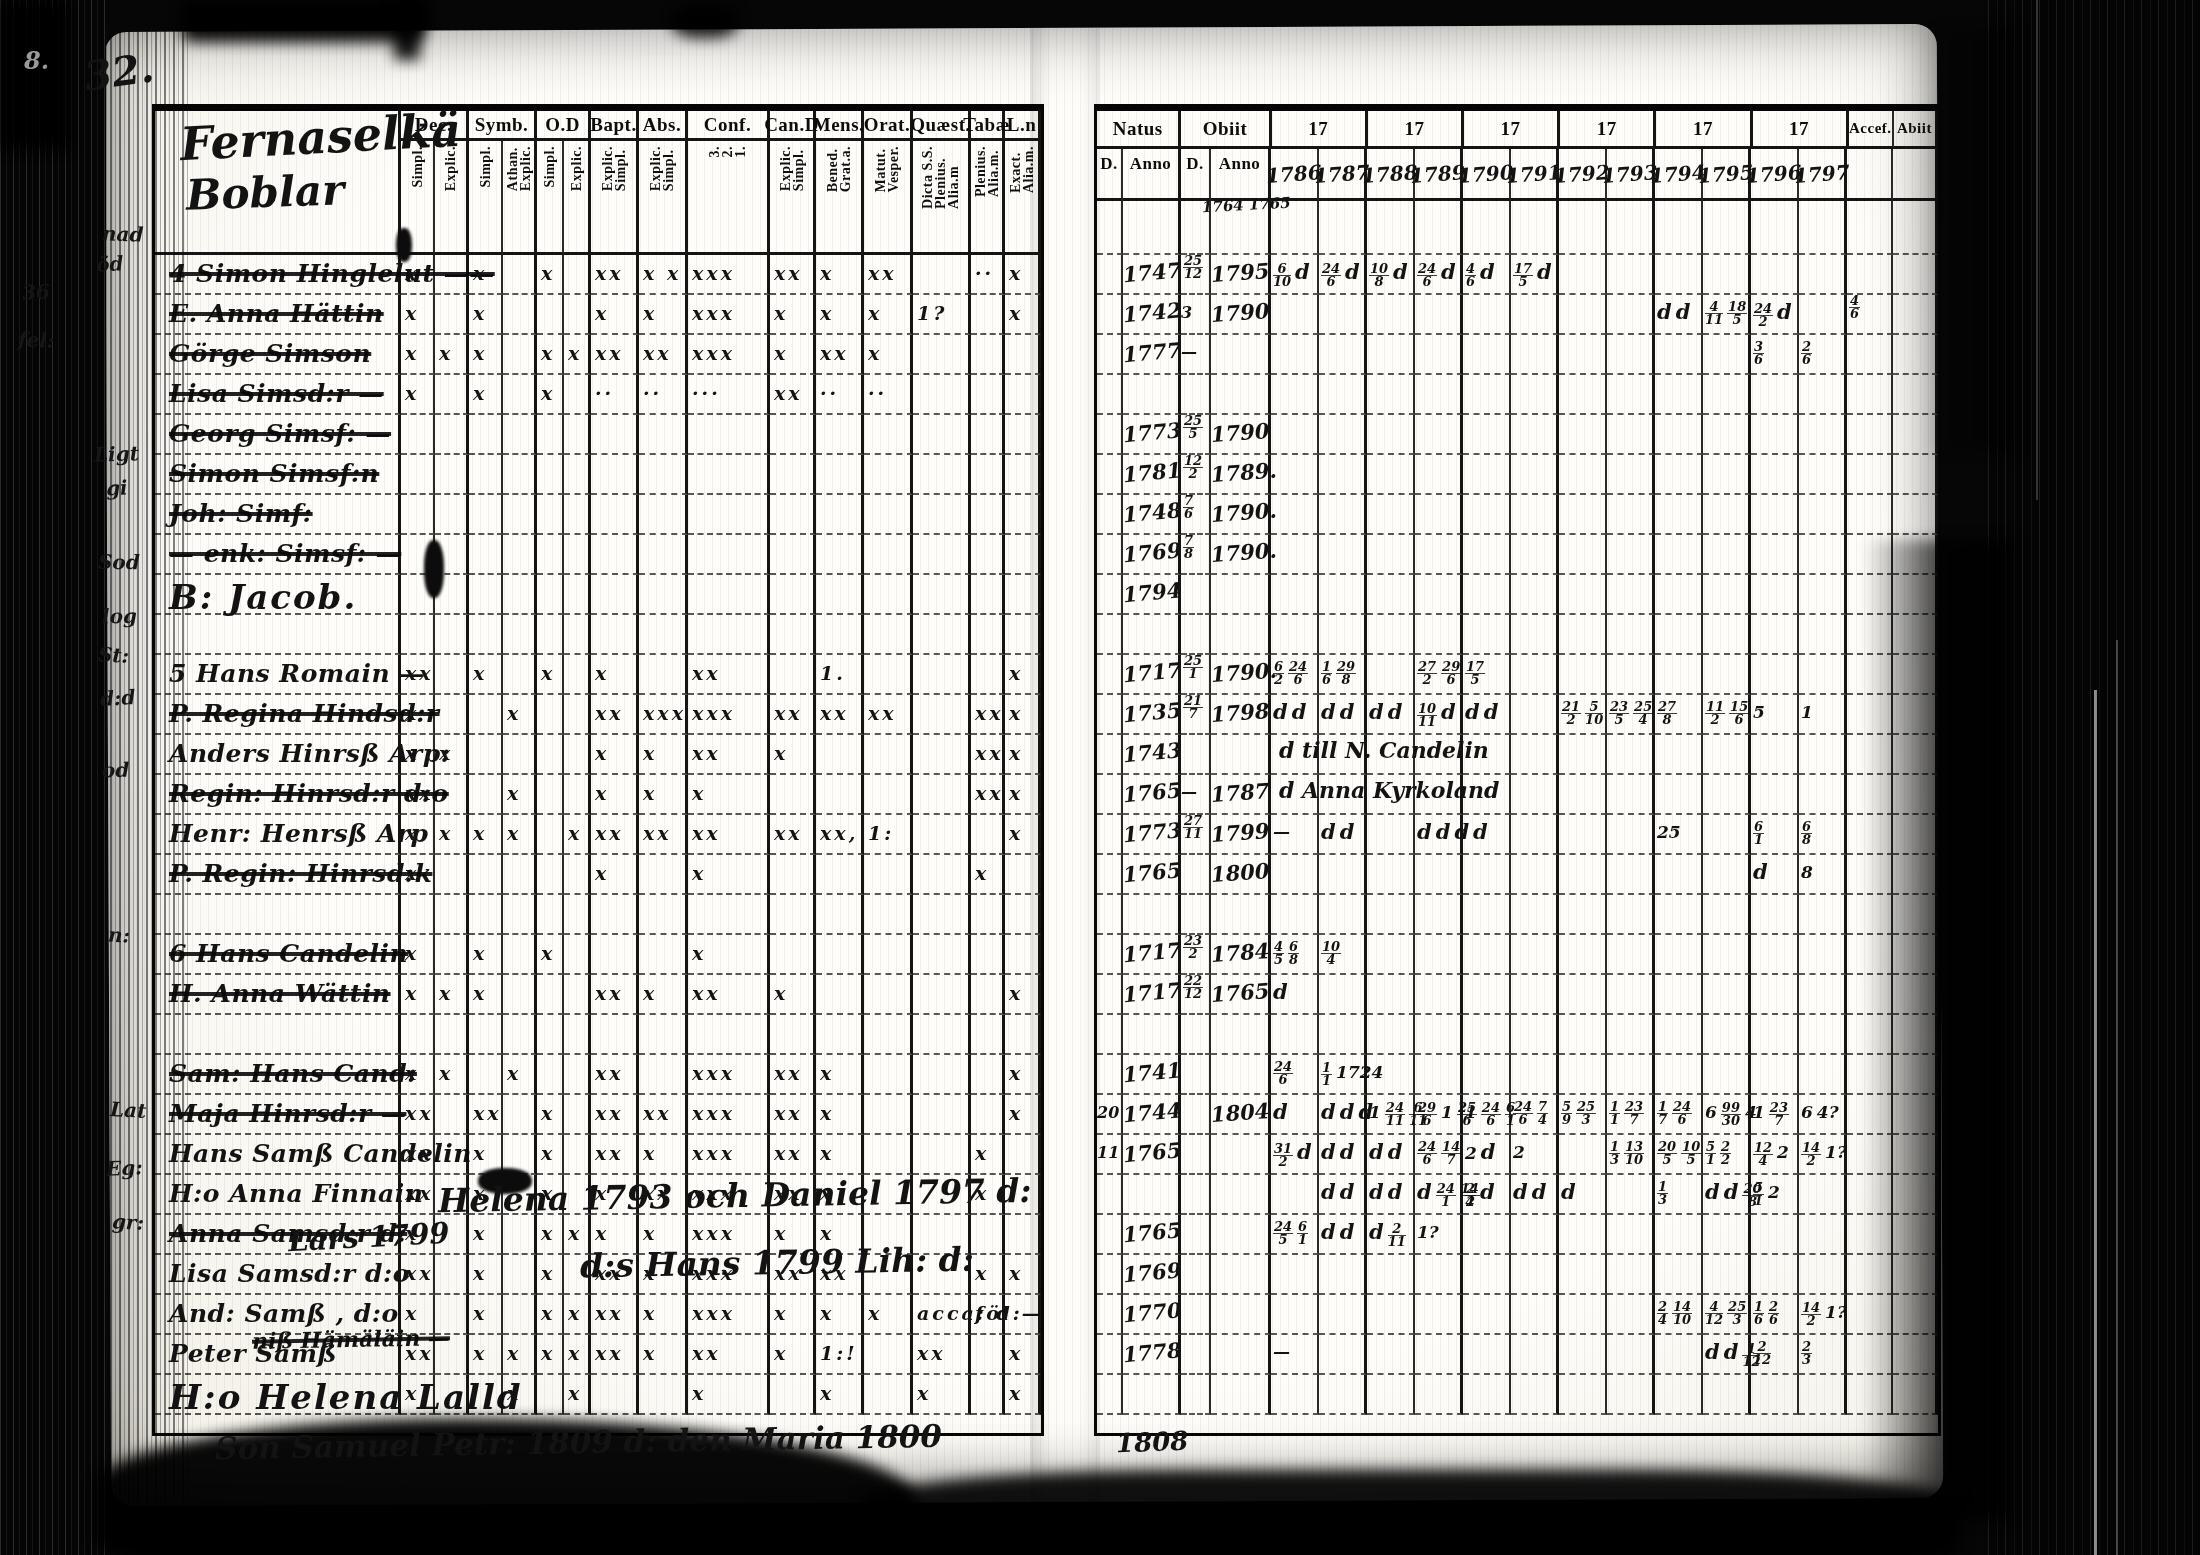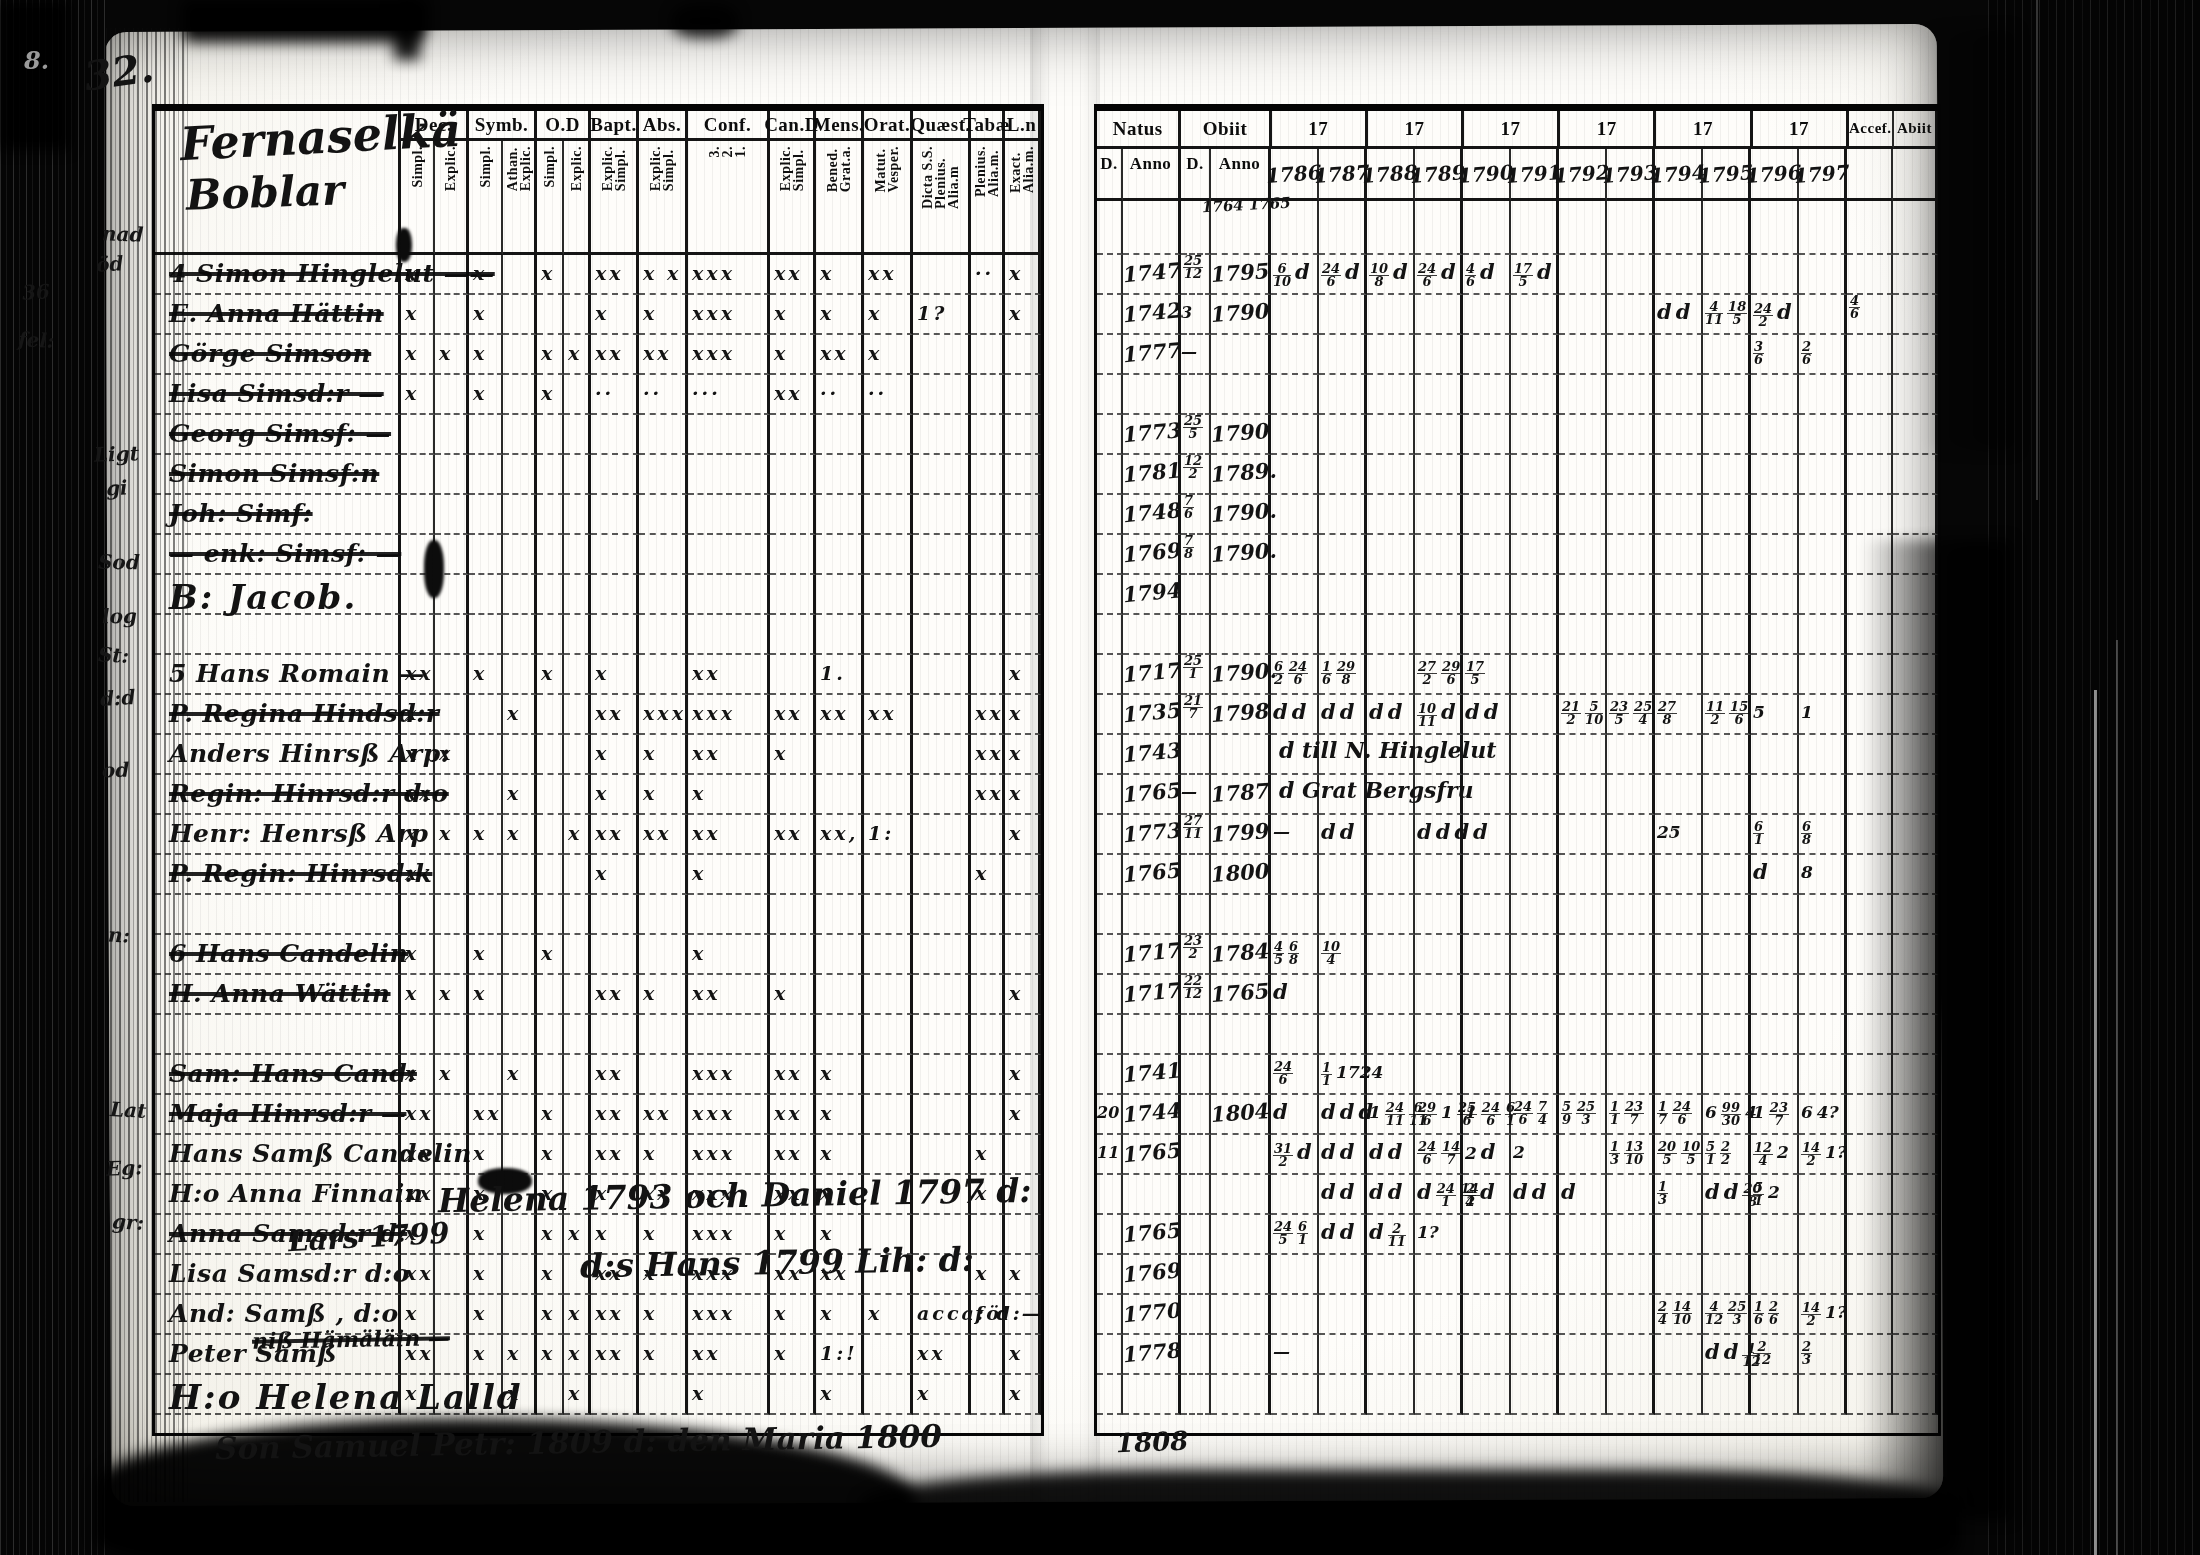--- a/index.html
+++ b/index.html
@@ -1208,7 +1208,7 @@
         <div class="cell groupend" style="width: 48px; white-space: nowrap; overflow: visible; line-height: 34px;"></div>
         <div class="cell" style="width: 46px;"></div>
         <div class="cell groupend" style="width: 45px;"></div>
-        <div class="note-span hw" style="left: 182px;">d till N. Hinglelut</div>
+        <div class="note-span hw" style="left: 182px;">d till N. Candelin</div>
       </div>
       <div class="row" style="height: 40px; position: relative;">
         <div class="cell" style="width: 26px;"></div>

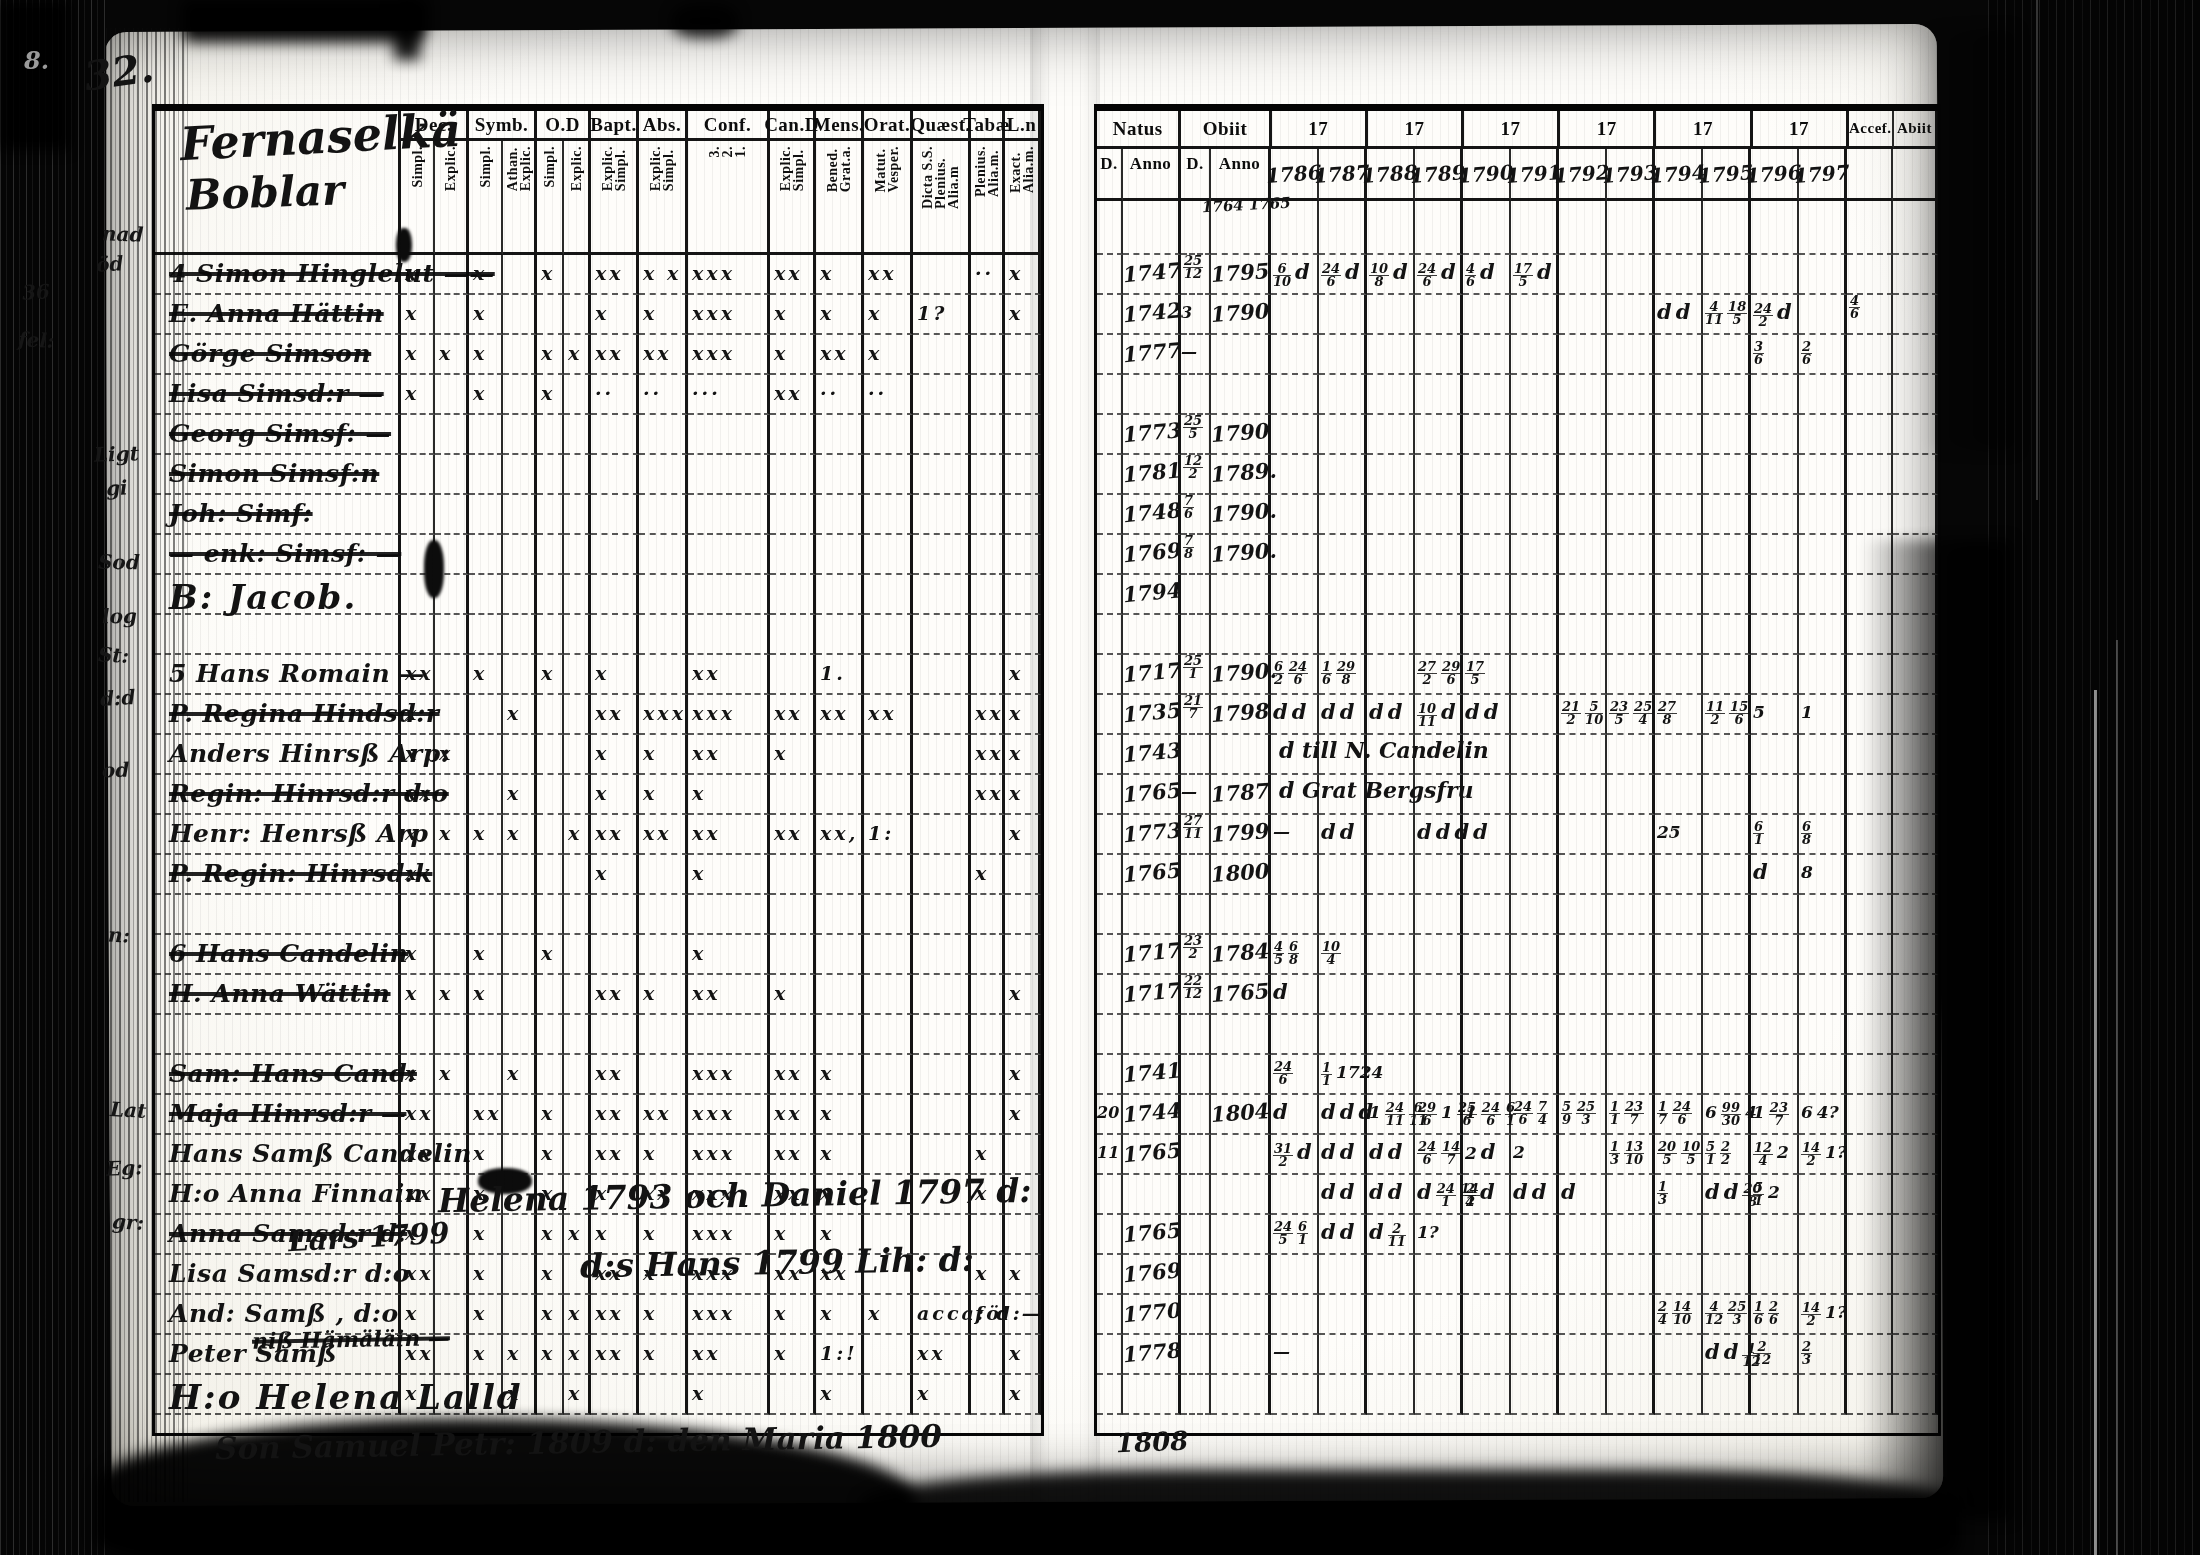--- a/index.html
+++ b/index.html
@@ -1233,7 +1233,7 @@
         <div class="cell groupend" style="width: 48px; white-space: nowrap; overflow: visible; line-height: 34px;"></div>
         <div class="cell" style="width: 46px;"></div>
         <div class="cell groupend" style="width: 45px;"></div>
-        <div class="note-span hw" style="left: 182px;">d Grat Bergsfru</div>
+        <div class="note-span hw" style="left: 182px;">d Anna Kyrkoland</div>
       </div>
       <div class="row" style="height: 40px; position: relative;">
         <div class="cell" style="width: 26px;"></div>

